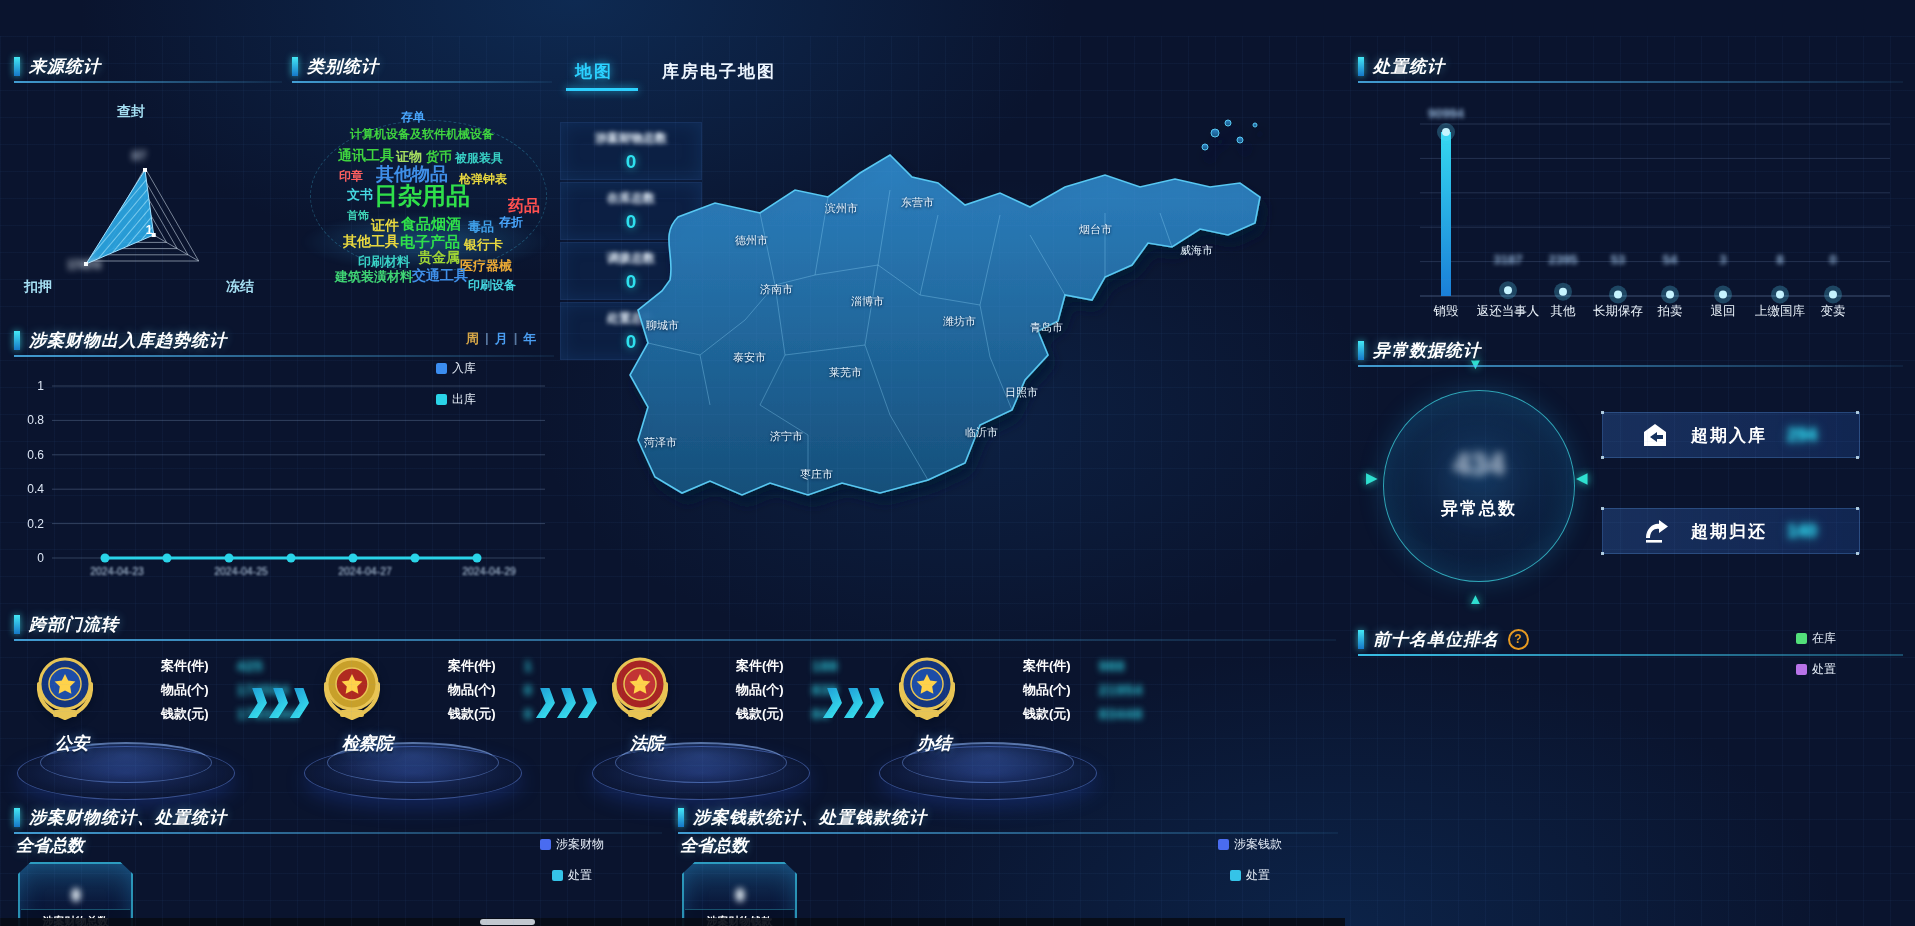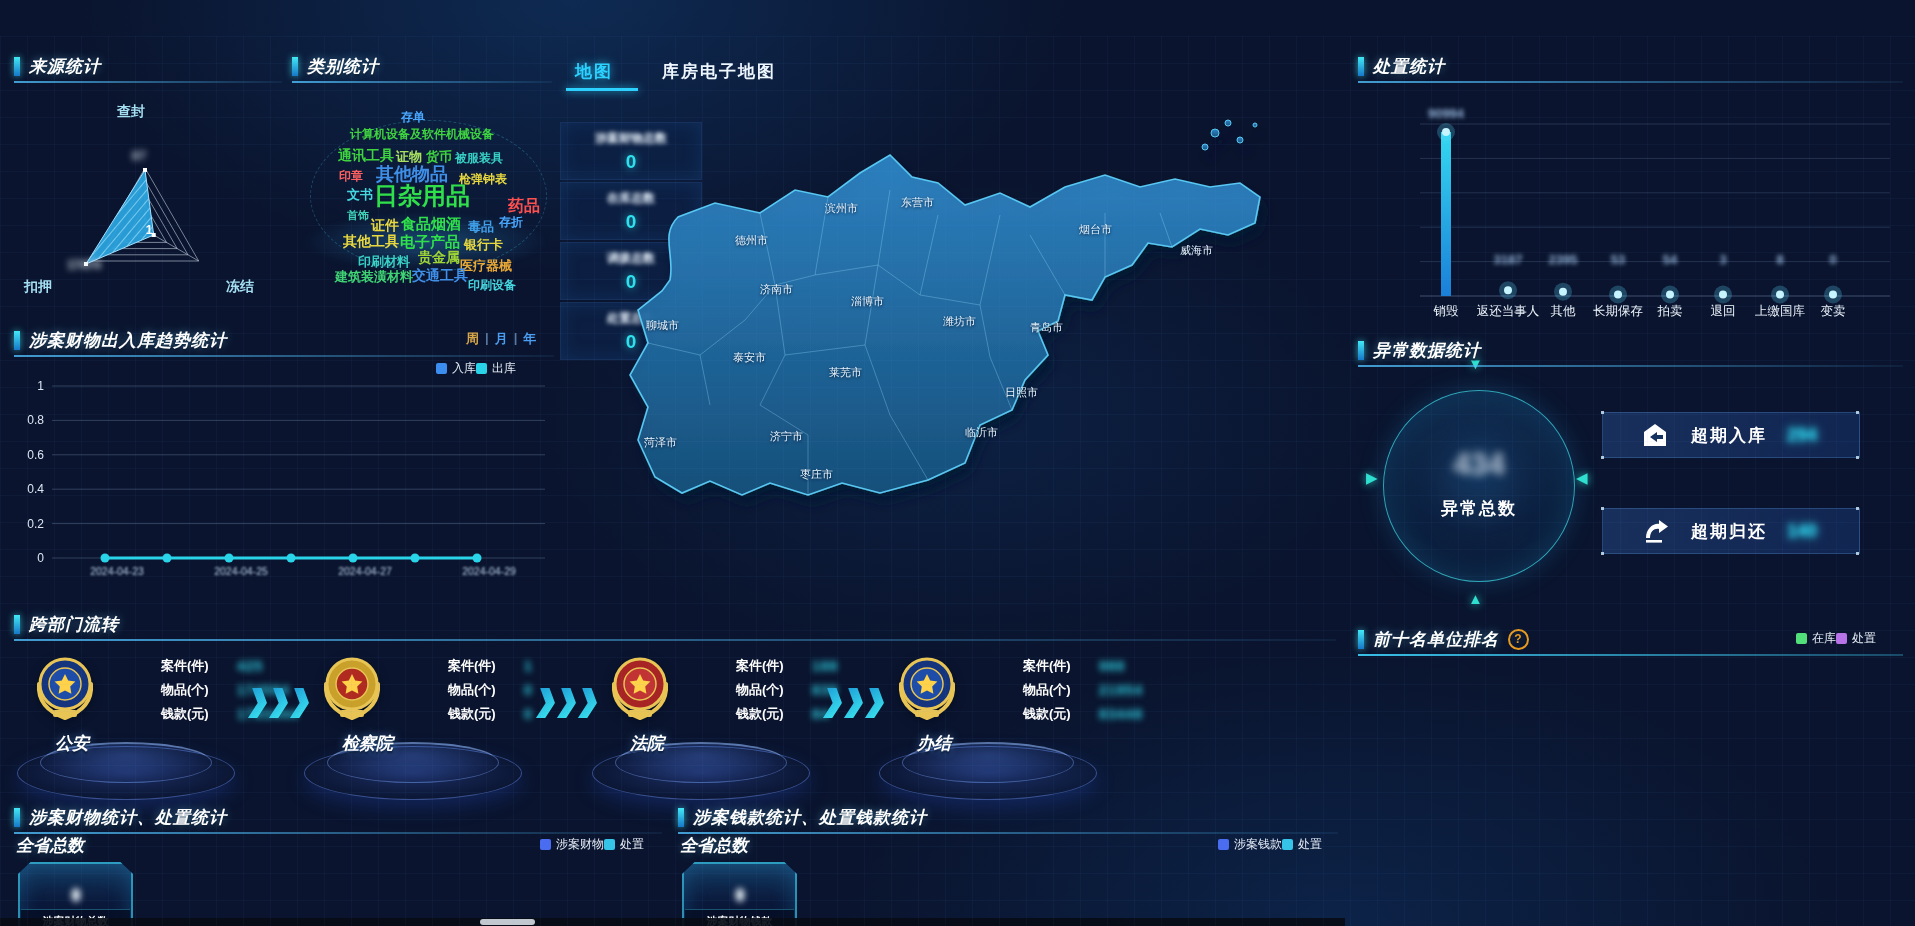--- a/index.html
+++ b/index.html
@@ -72,7 +72,7 @@
   .ab-lb{margin-left:22px;font-size:17px;font-weight:bold;letter-spacing:2px;}
   .ab-vl{margin-left:20px;font-size:18px;font-weight:bold;color:#2fd8f0;text-shadow:0 0 8px rgba(47,216,240,.8);}
   
-  .legend{position:absolute;display:flex;align-items:center;z-index:4;}
+  .legend{position:absolute;display:flex;gap:14px;align-items:center;z-index:4;flex-direction:column;}
   .lg-item{display:flex;align-items:center;gap:5px;cursor:pointer;}
   .lg-sq{display:inline-block;width:11px;height:11px;border-radius:2px;}
   .lg-item b{font-size:12px;font-weight:normal;color:#e6eef8;}

